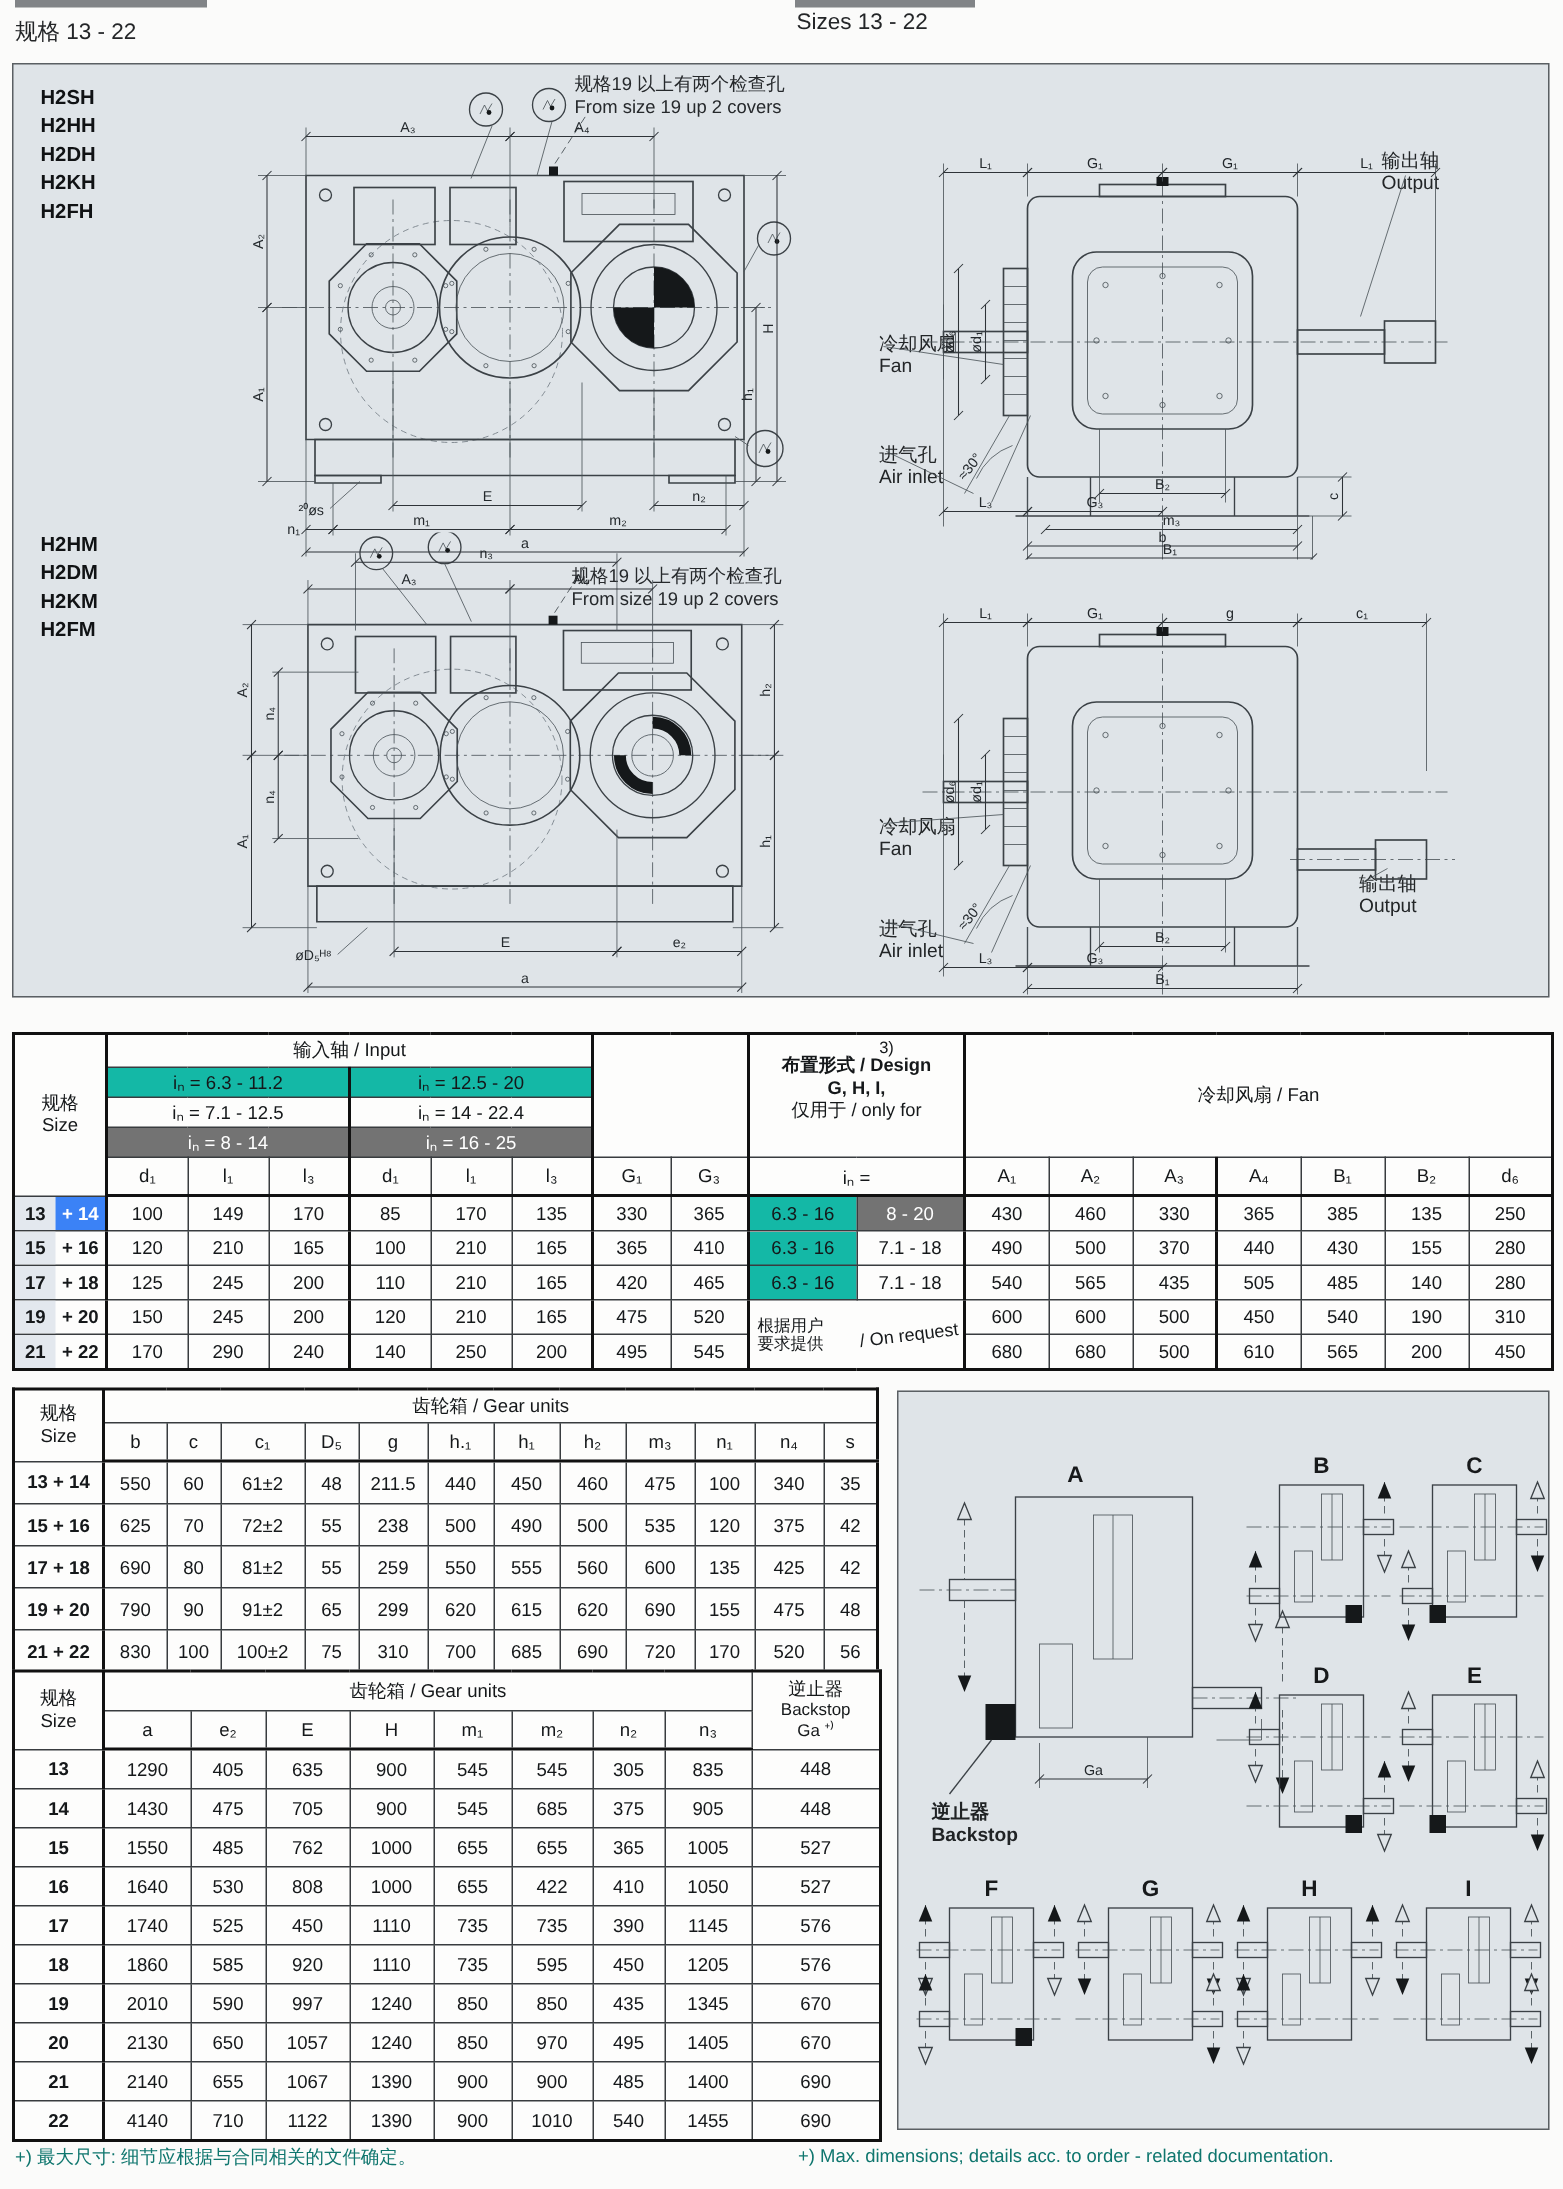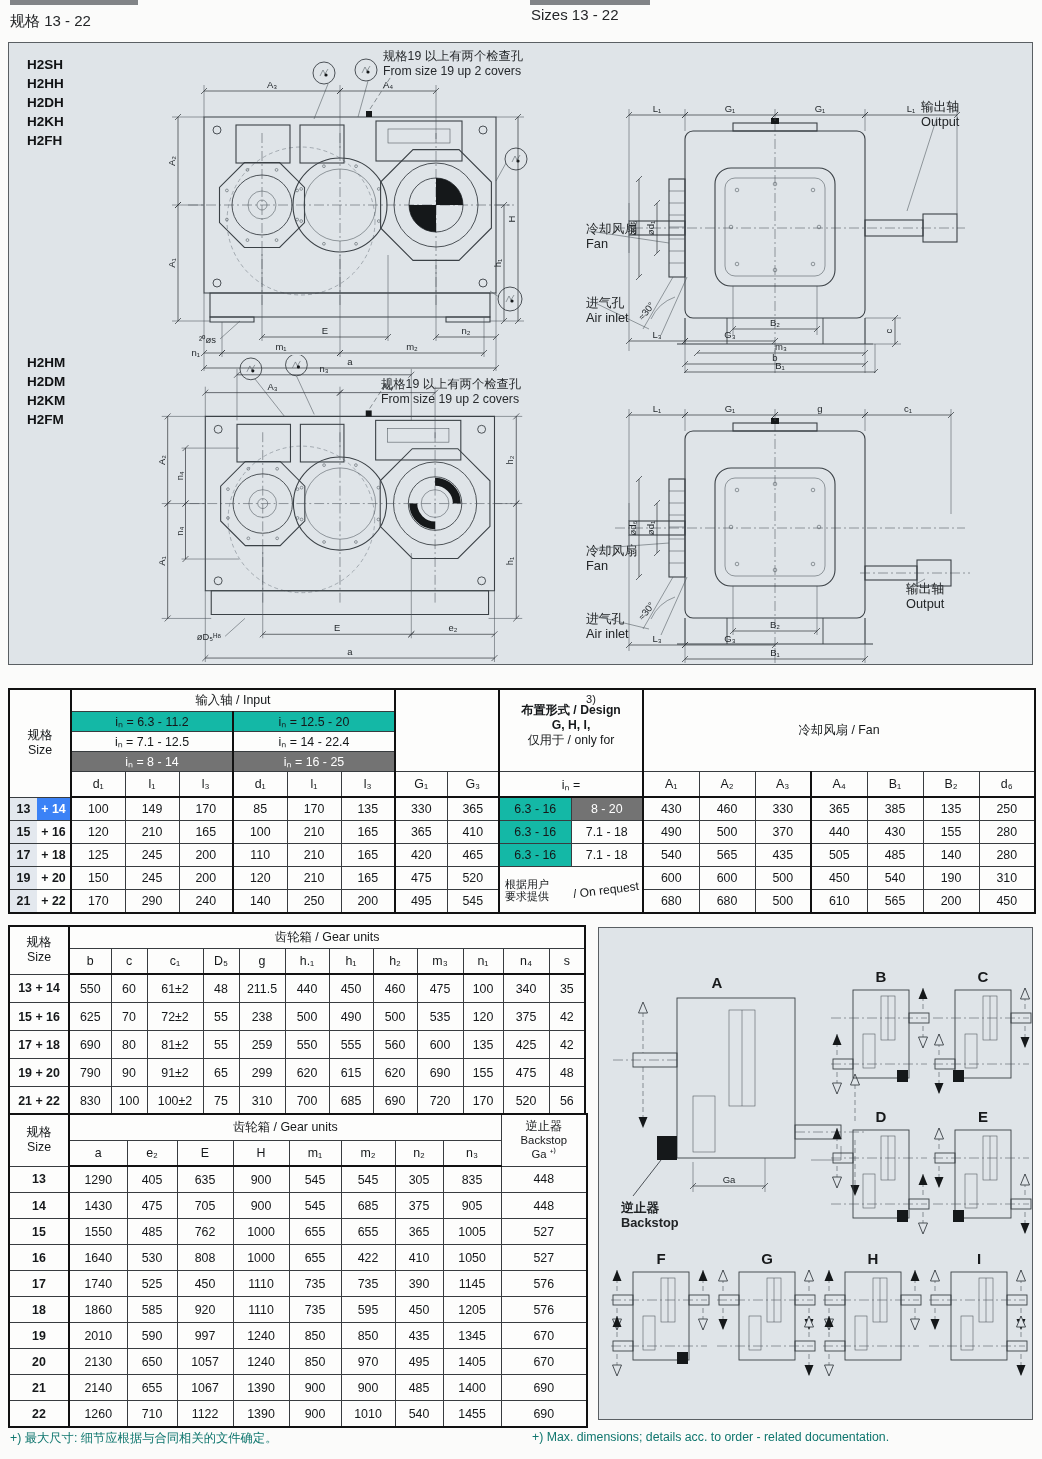--- a/index.html
+++ b/index.html
@@ -1038,7 +1038,7 @@
       </tr>
       <tr>
         <td class="b tr2">22</td>
-        <td>1260</td>
+        <td>4140</td>
         <td>710</td>
         <td>1122</td>
         <td>1390</td>

